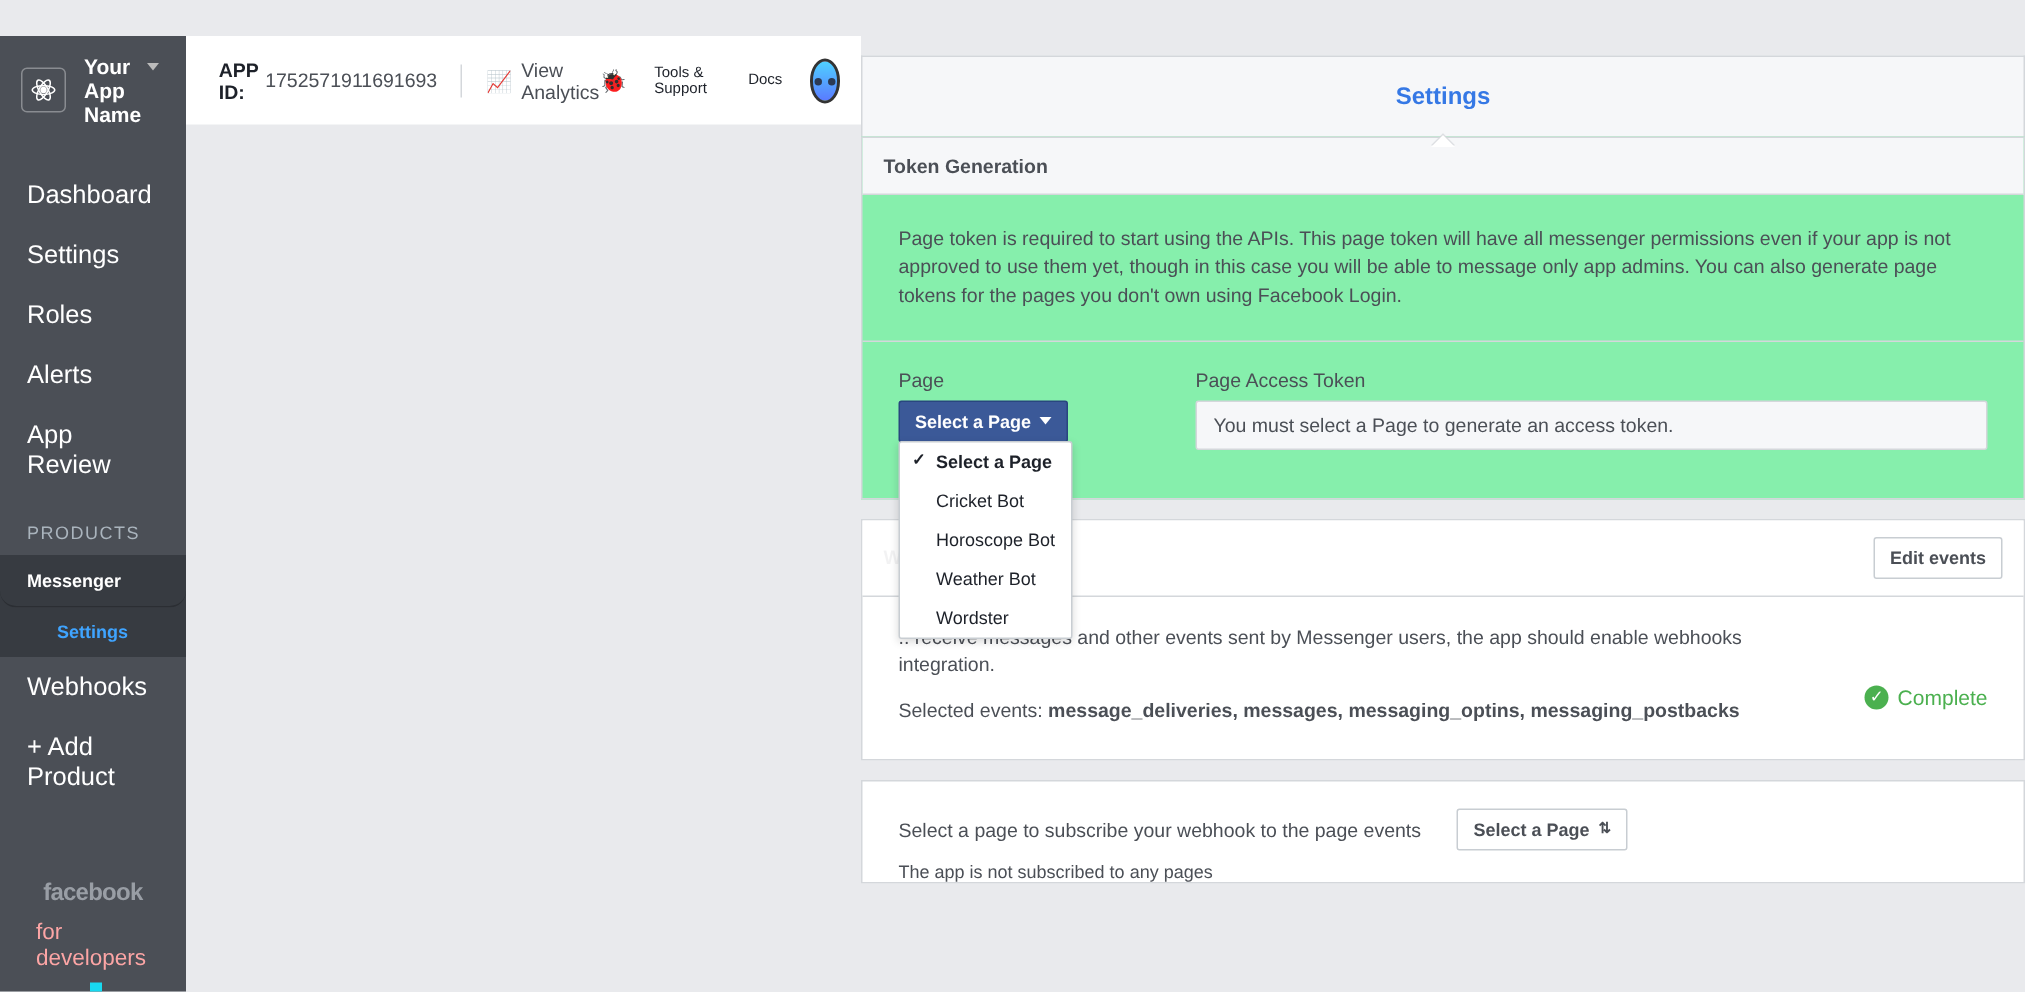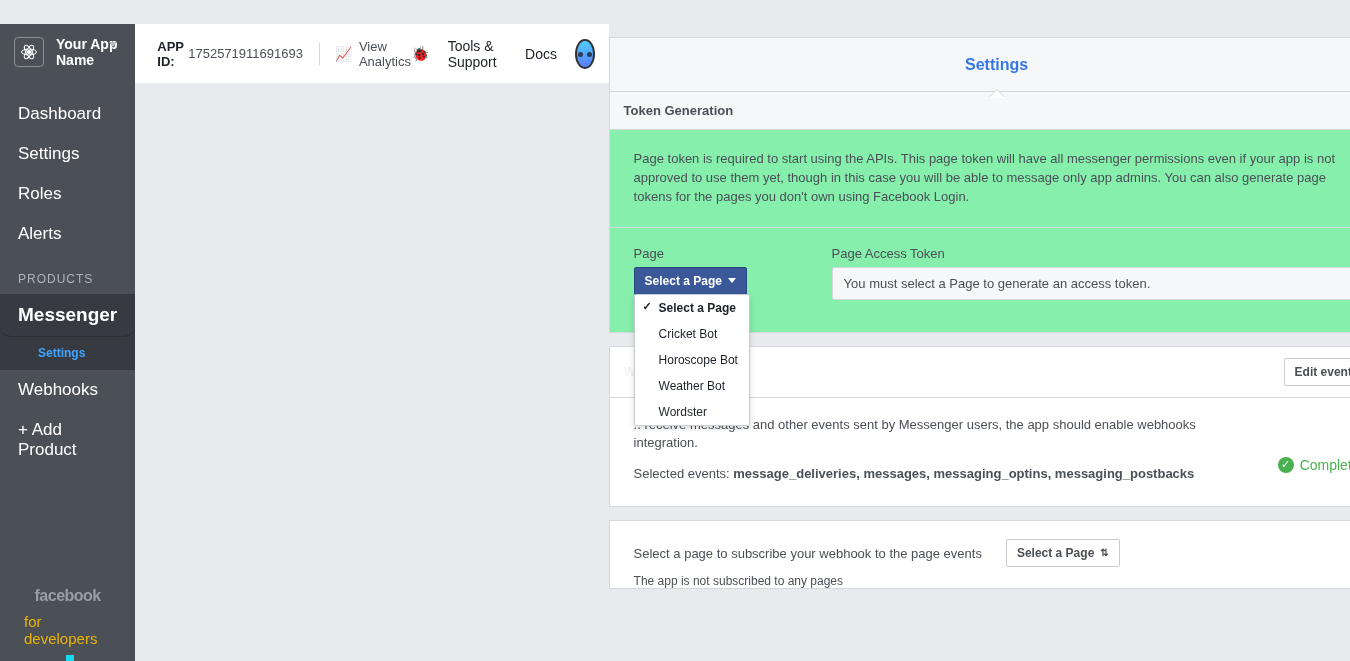--- a/index.html
+++ b/index.html
@@ -30,7 +30,7 @@
 .analytics-ic { font-size:14px; color:#4b4f56; }
 .topbar-spacer { flex:1; }
 .top-right { display:flex; align-items:center; gap:18px; }
-.top-link { color:#1d2129; cursor:pointer; font-size:14px; }
+.top-link { color:#1d2129; cursor:pointer; font-size:10px; }
 .bug-ic { font-size:15px; color:#1d2129; cursor:pointer; }
 .avatar { width:30px; height:30px; border-radius:50%; background:linear-gradient(#4fd0ff,#5a7bff); border:2px solid #333; position:relative; overflow:hidden; cursor:pointer; }
 .avatar-eyes { position:absolute; top:11px; left:0; right:0; height:6px; display:flex; justify-content:center; gap:4px; }

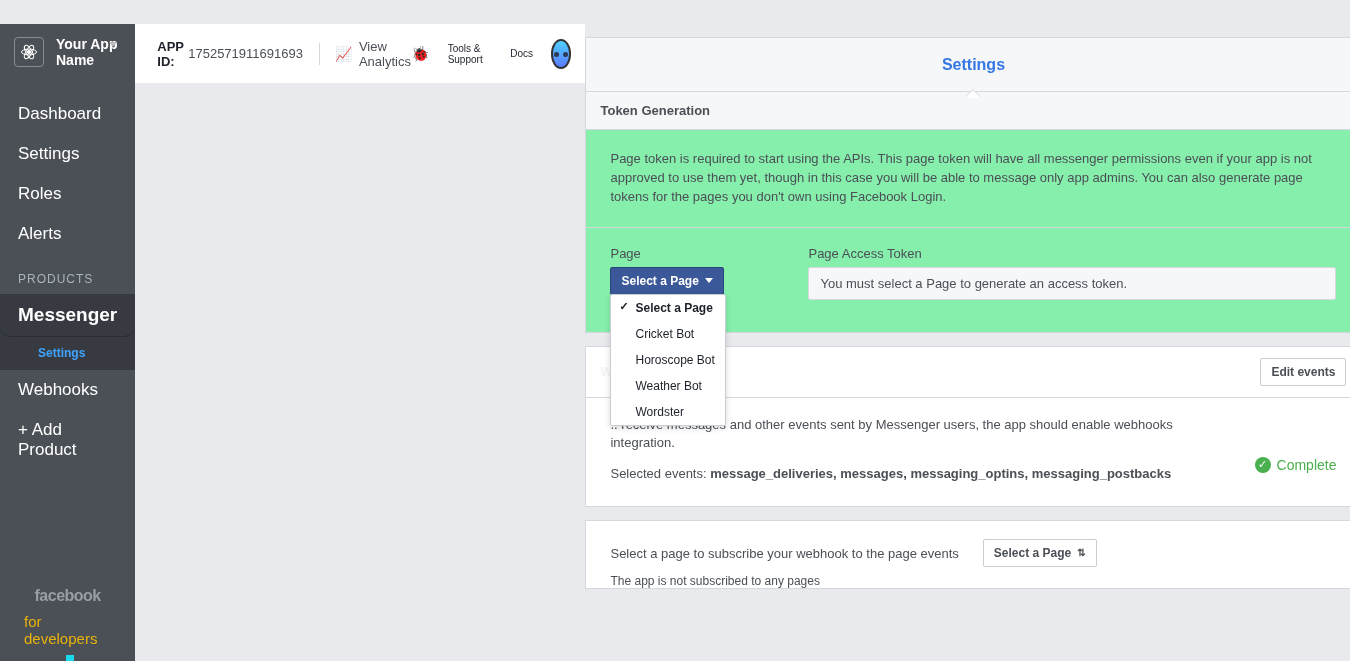--- a/index.html
+++ b/index.html
@@ -95,6 +95,7 @@
       <div class="nav-item">Settings</div>
       <div class="nav-item">Roles</div>
       <div class="nav-item">Alerts</div>
+      <div class="nav-item">App Review</div>
     </div>
     <div class="products-hdr">PRODUCTS</div>
     <div class="prod-group">

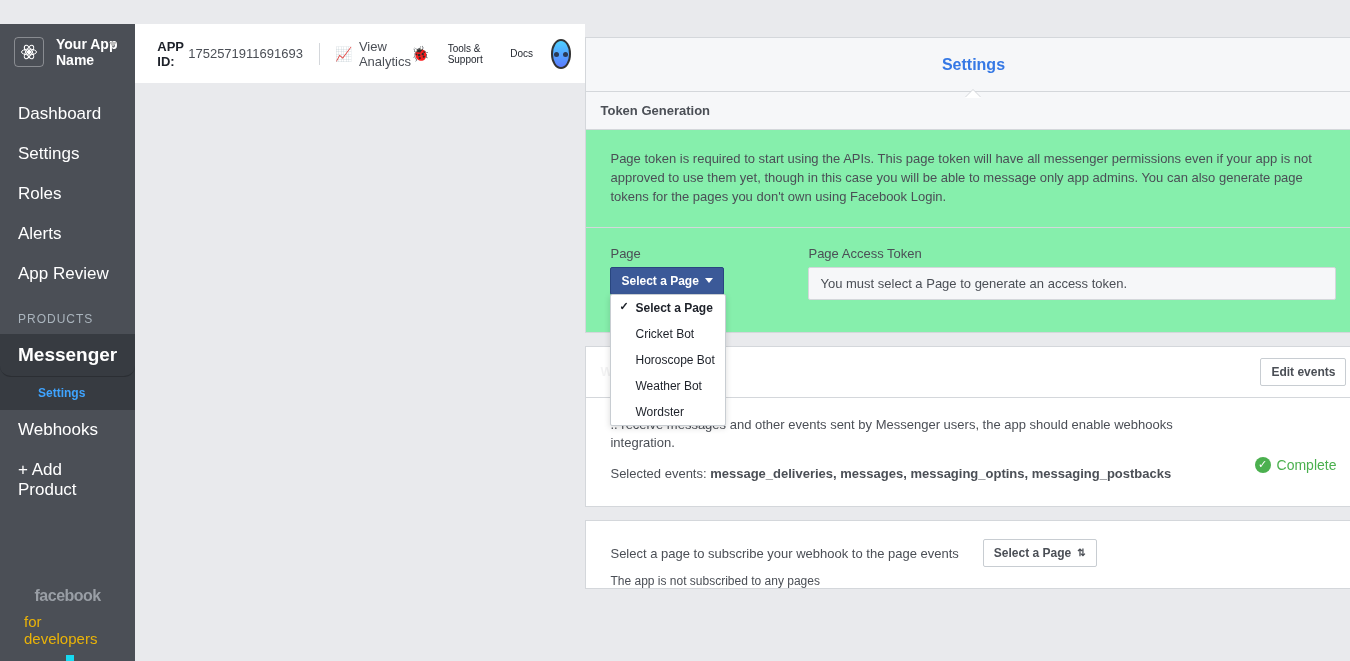--- a/index.html
+++ b/index.html
@@ -15,7 +15,7 @@
 .nav-item { padding:10px 18px; font-size:17px; color:#fff; cursor:pointer; }
 .products-hdr { padding:18px 18px 8px 18px; font-size:12px; color:#aab4bd; letter-spacing:1px; }
 .prod-group { background:#373b41; }
-.prod-parent { padding:10px 18px; color:#fff; font-weight:600; font-size:19px; border-bottom:1px solid #2b2e33;border-radius:11px; }
+.prod-parent { padding:10px 18px; color:#fff; font-weight:600; font-size:12px; border-bottom:1px solid #2b2e33;border-radius:11px; }
 .prod-child { padding:9px 18px 10px 38px; color:#3fa4ff; font-weight:600; font-size:12px; }
 .footer-brand { margin-top:auto; padding:14px 24px; display:flex; align-items:center; gap:8px;flex-direction:column; }
 .fb { color:#999ea5; font-weight:700; font-size:16px; letter-spacing:-0.5px; }

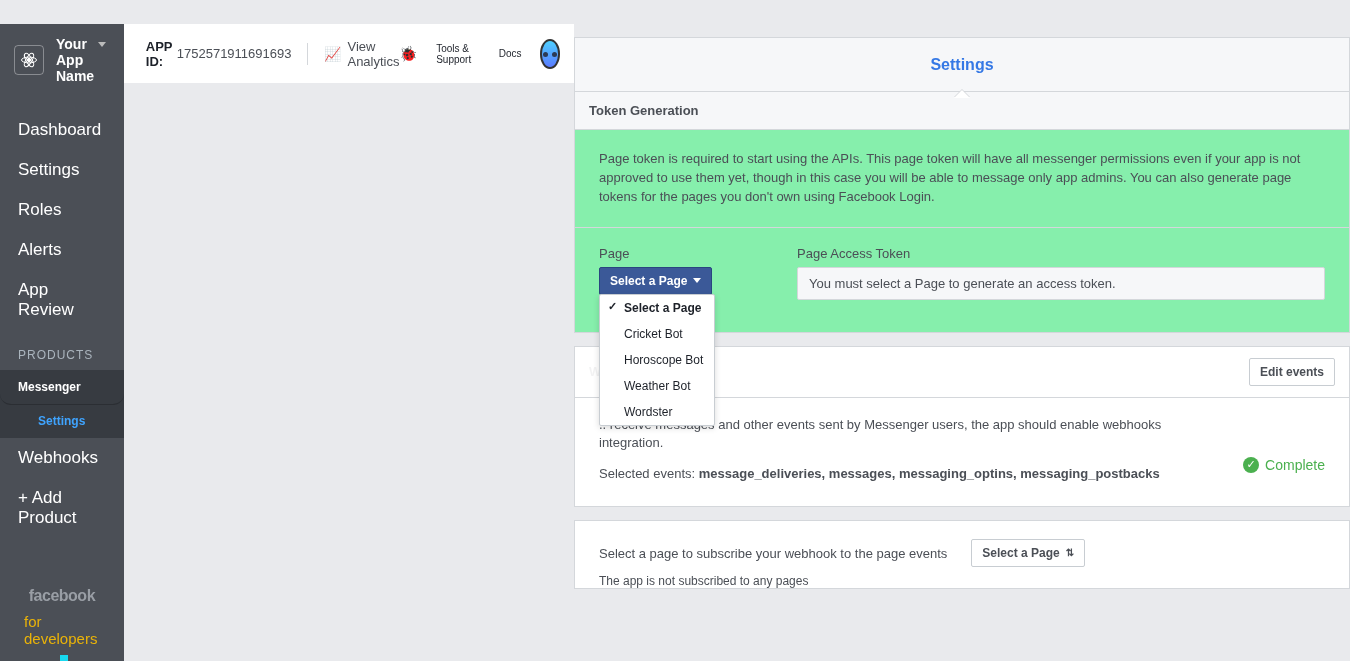--- a/index.html
+++ b/index.html
@@ -19,7 +19,7 @@
 .prod-child { padding:9px 18px 10px 38px; color:#3fa4ff; font-weight:600; font-size:12px; }
 .footer-brand { margin-top:auto; padding:14px 24px; display:flex; align-items:center; gap:8px;flex-direction:column; }
 .fb { color:#999ea5; font-weight:700; font-size:16px; letter-spacing:-0.5px; }
-.fordev { color:#eab308; font-weight:300; font-size:15px; }
+.fordev { color:#fca5a5; font-weight:300; font-size:15px; }
 .cyan-box { width:8px; height:16px; background:#18d9f0; margin-left:4px; }
 .content { flex:1; display:flex; flex-direction:row; background:#e9eaed; }
 .topbar { height:59px; background:#fff; display:flex; align-items:center; padding:0 14px 0 22px; }

